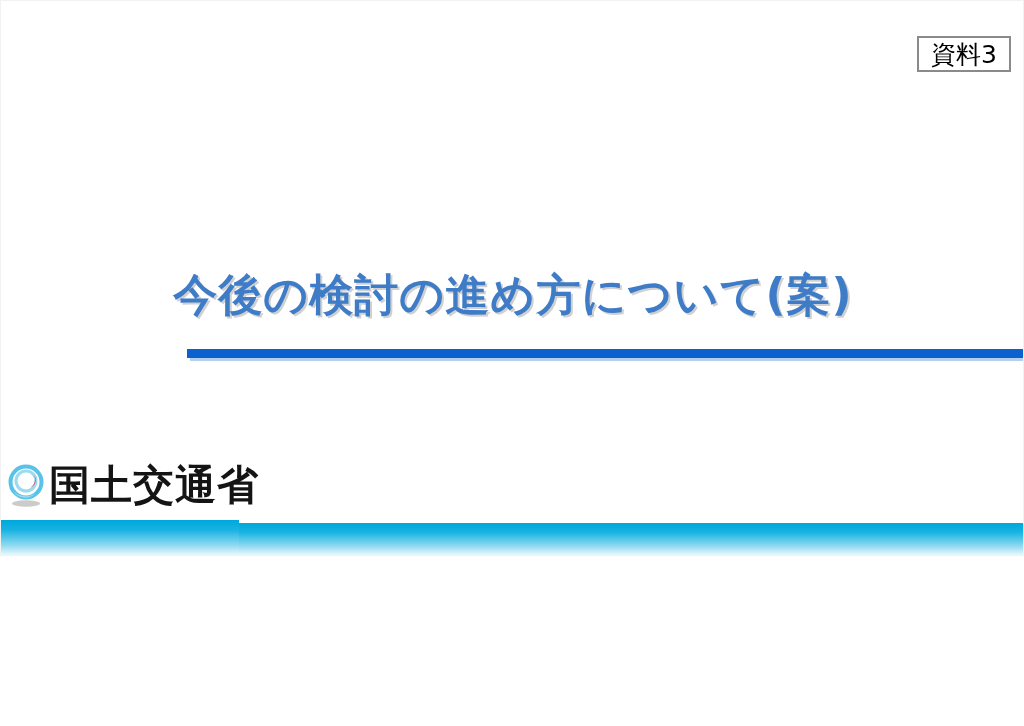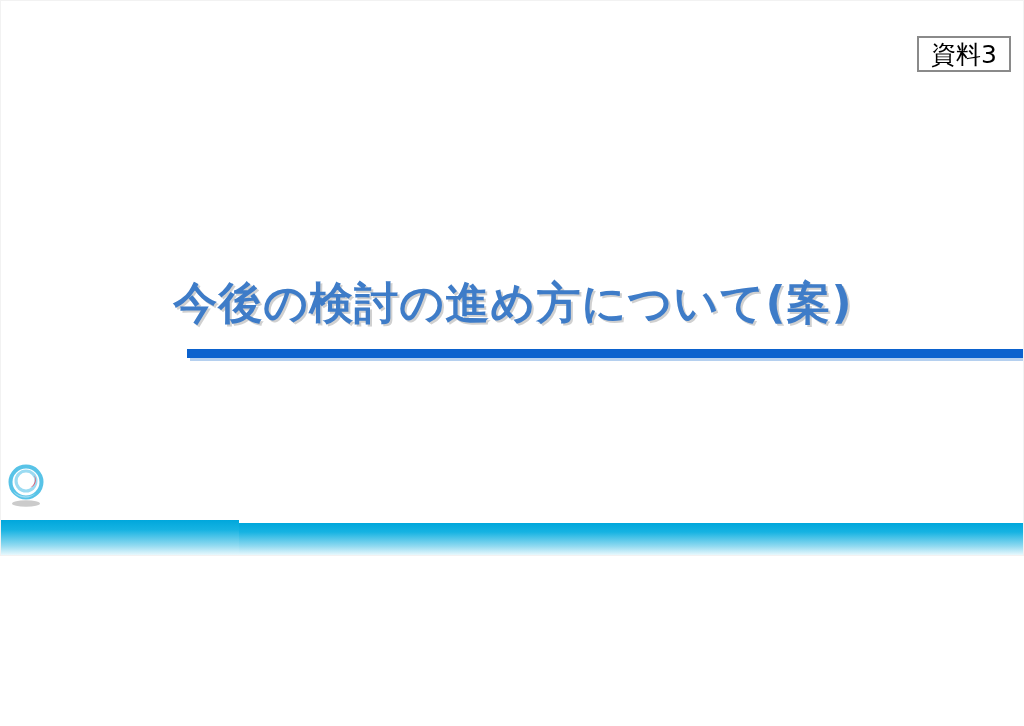--- a/index.html
+++ b/index.html
@@ -67,7 +67,6 @@
     letter-spacing: 1px;
     white-space: nowrap;
     text-shadow: 2px 2px 0 rgba(150,150,150,0.45);
-    margin-top: 8px;
   }
 
   

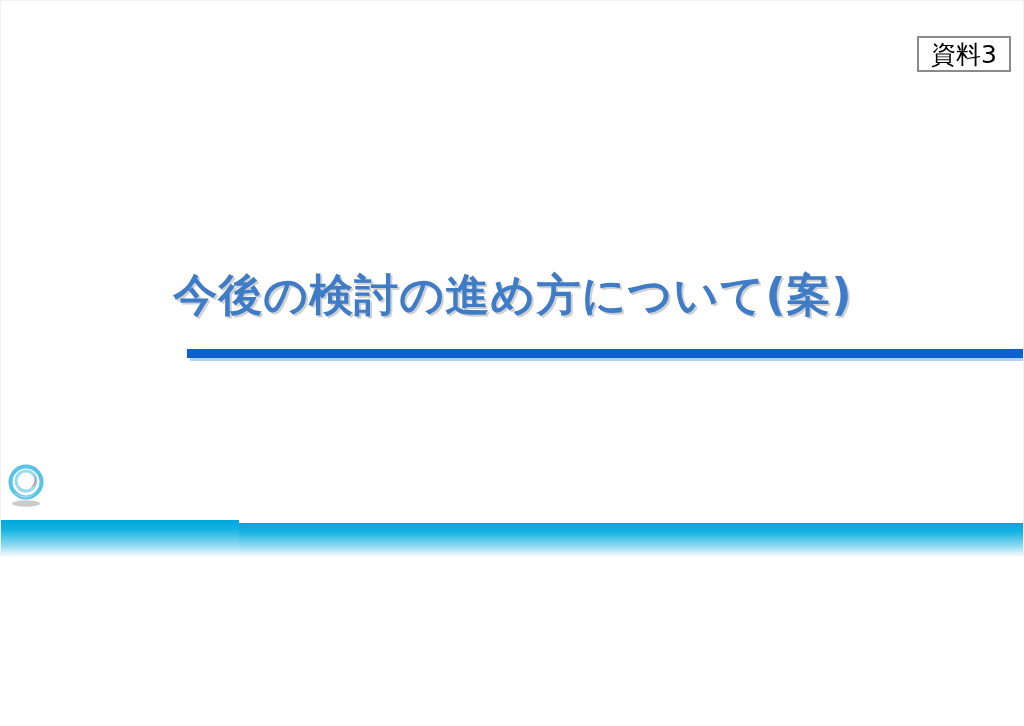--- a/index.html
+++ b/index.html
@@ -180,6 +180,7 @@
       <path d="M26.4 11.3 A8.8 8.8 0 0 1 31.2 14.2 A7.6 7.6 0 0 0 26.4 11.3 Z" fill="#e8566a"></path>
     </svg>
 
+    <div class="ministry-jp">国土交通省</div>
 
     <div class="band-left"></div>
     <div class="band-right"></div>

